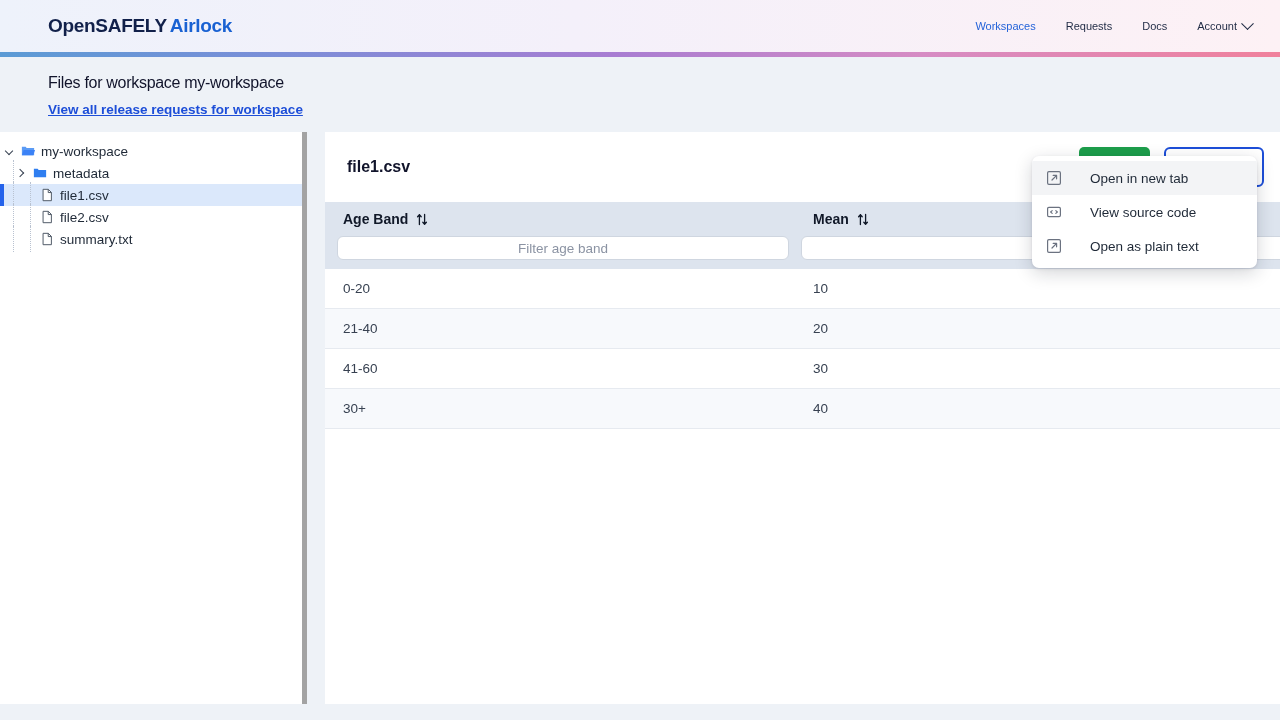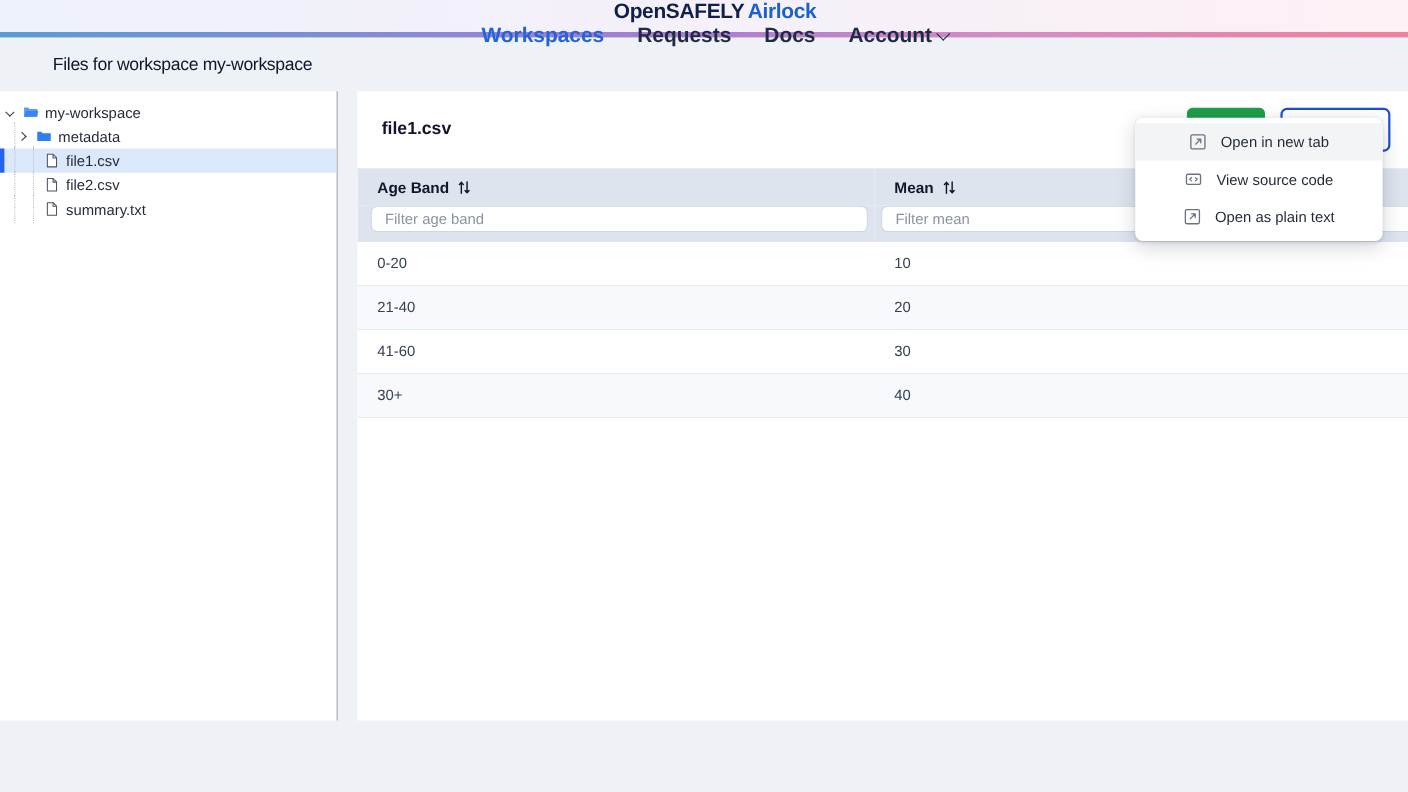--- a/index.html
+++ b/index.html
@@ -13,13 +13,12 @@
   
   .topbar {
     position: relative;
-    height: 29px;
+    height: 52px;
     background: linear-gradient(90deg, #eef2fb 0%, #f4f0fa 45%, #fdf1f5 100%);
     display: flex;
     align-items: center;
     justify-content: space-between;
     padding: 0 28px 0 48px;
-    flex-direction: column;
   }
   .brand {
     font-size: 19px;

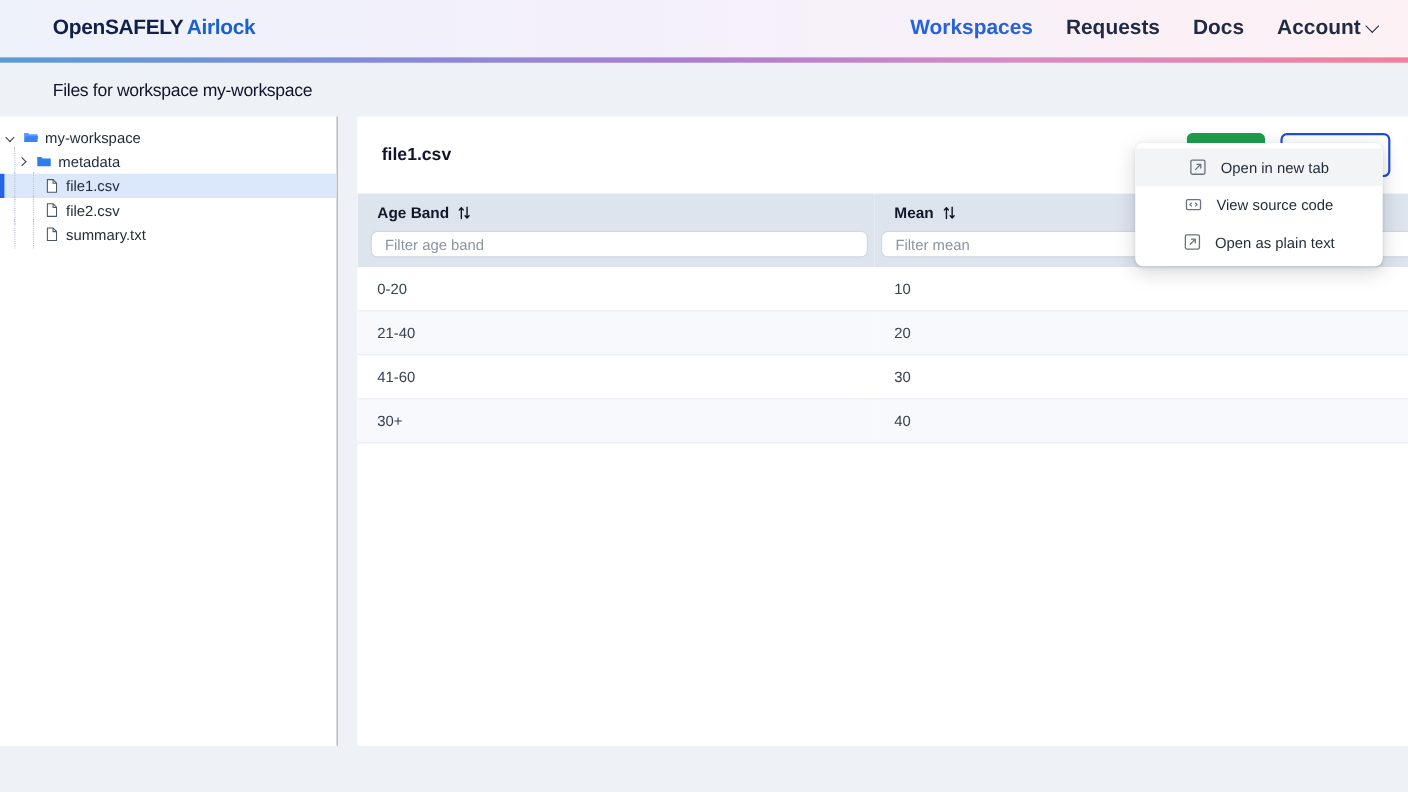--- a/index.html
+++ b/index.html
@@ -31,8 +31,8 @@
 
   .nav { display: flex; align-items: center; gap: 30px; }
   .nav-item {
-    font-size: 19px;
-    font-weight: bold;
+    font-size: 11px;
+    font-weight: normal;
     color: #1f2a44;
     text-decoration: none;
     white-space: nowrap;

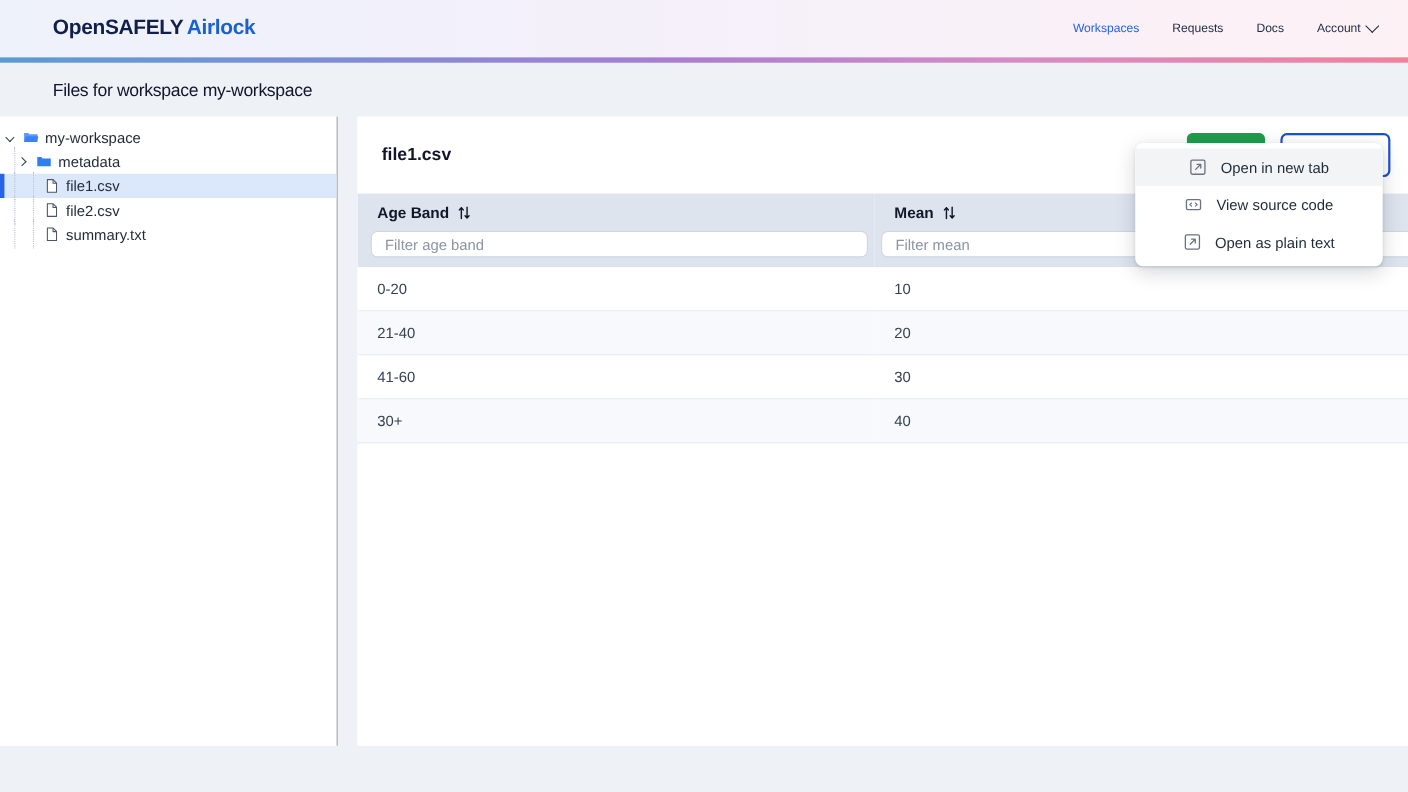--- a/index.html
+++ b/index.html
@@ -287,6 +287,7 @@
 
 <div class="page-head">
   <h1 class="page-title">Files for workspace my-workspace</h1>
+  <a class="page-link">View all release requests for workspace</a>
 </div>
 
 <div class="layout">

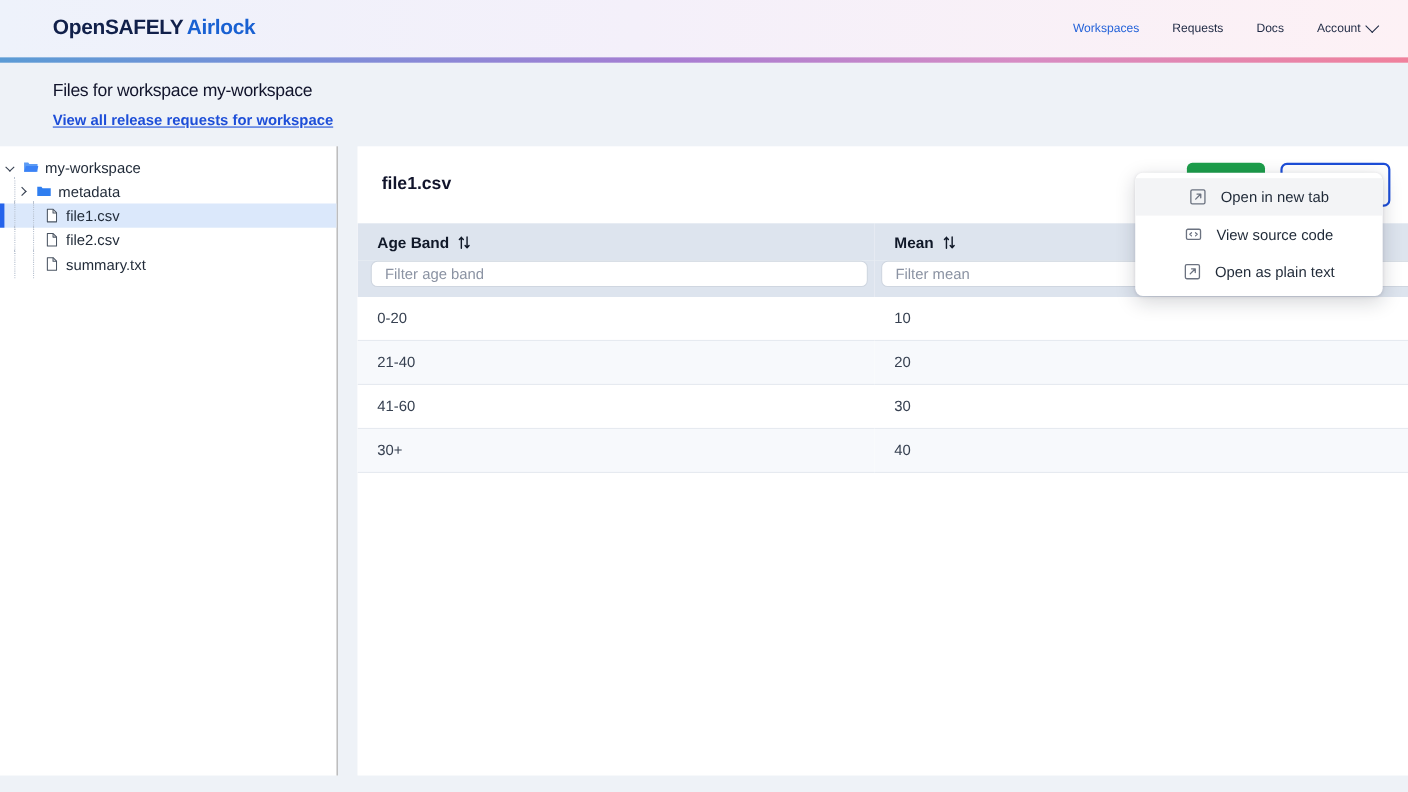--- a/index.html
+++ b/index.html
@@ -87,7 +87,7 @@
     width: 307px;
     height: 572px;
     background: #ffffff;
-    border-right: 1px solid #a3a3a3;
+    border-right: 5px solid #a3a3a3;
     padding: 8px 0 0 0;
     overflow: hidden;
     flex: none;

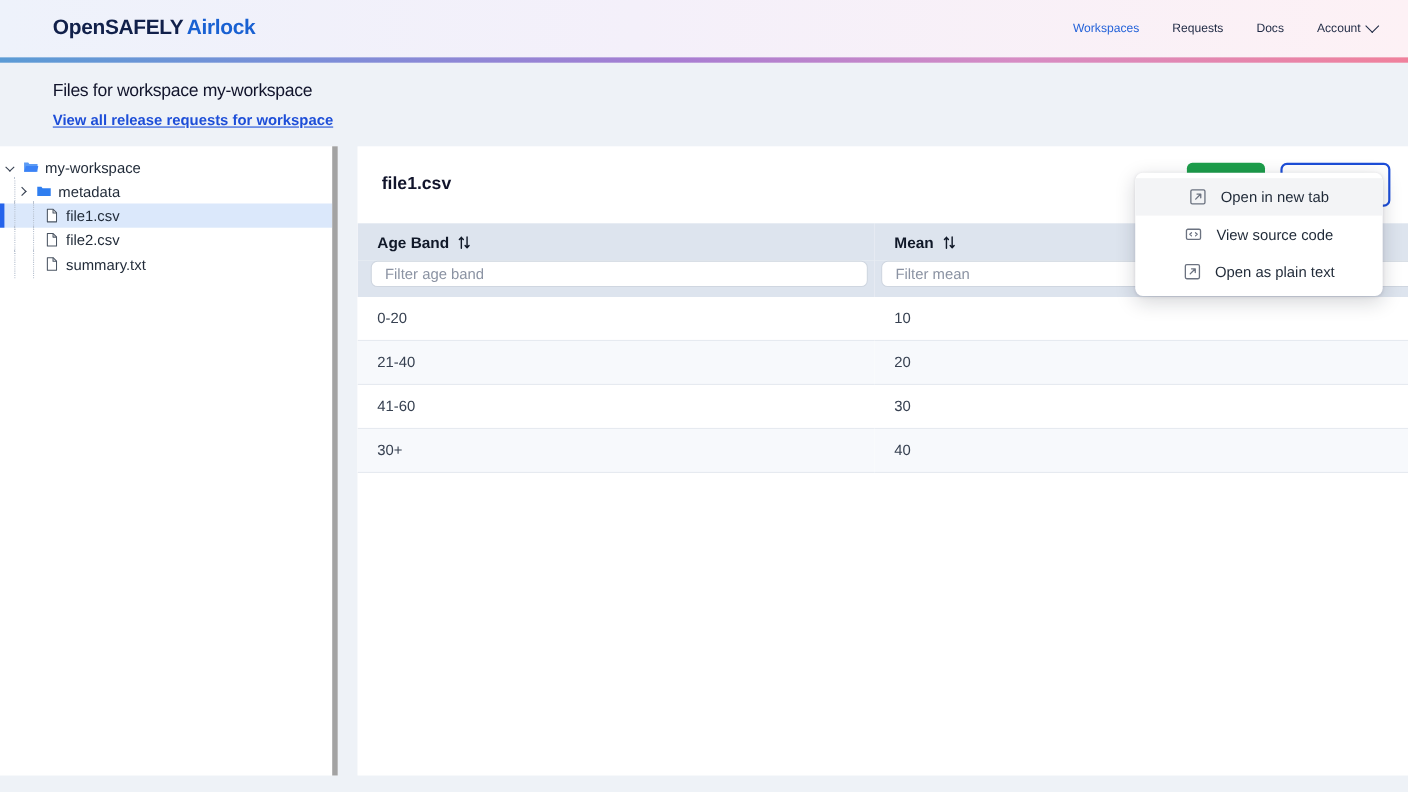--- a/index.html
+++ b/index.html
@@ -205,13 +205,12 @@
   .dd-item {
     display: flex;
     align-items: center;
-    gap: 13px;
+    gap: 28px;
     padding: 9px 14px;
     font-size: 13.5px;
     color: #1f2937;
     cursor: pointer;
     white-space: nowrap;
-    justify-content: center;
   }
   .dd-item.hover { background: #f3f4f6; }
   .dd-ico { width: 16px; height: 16px; flex: none; display:block; }

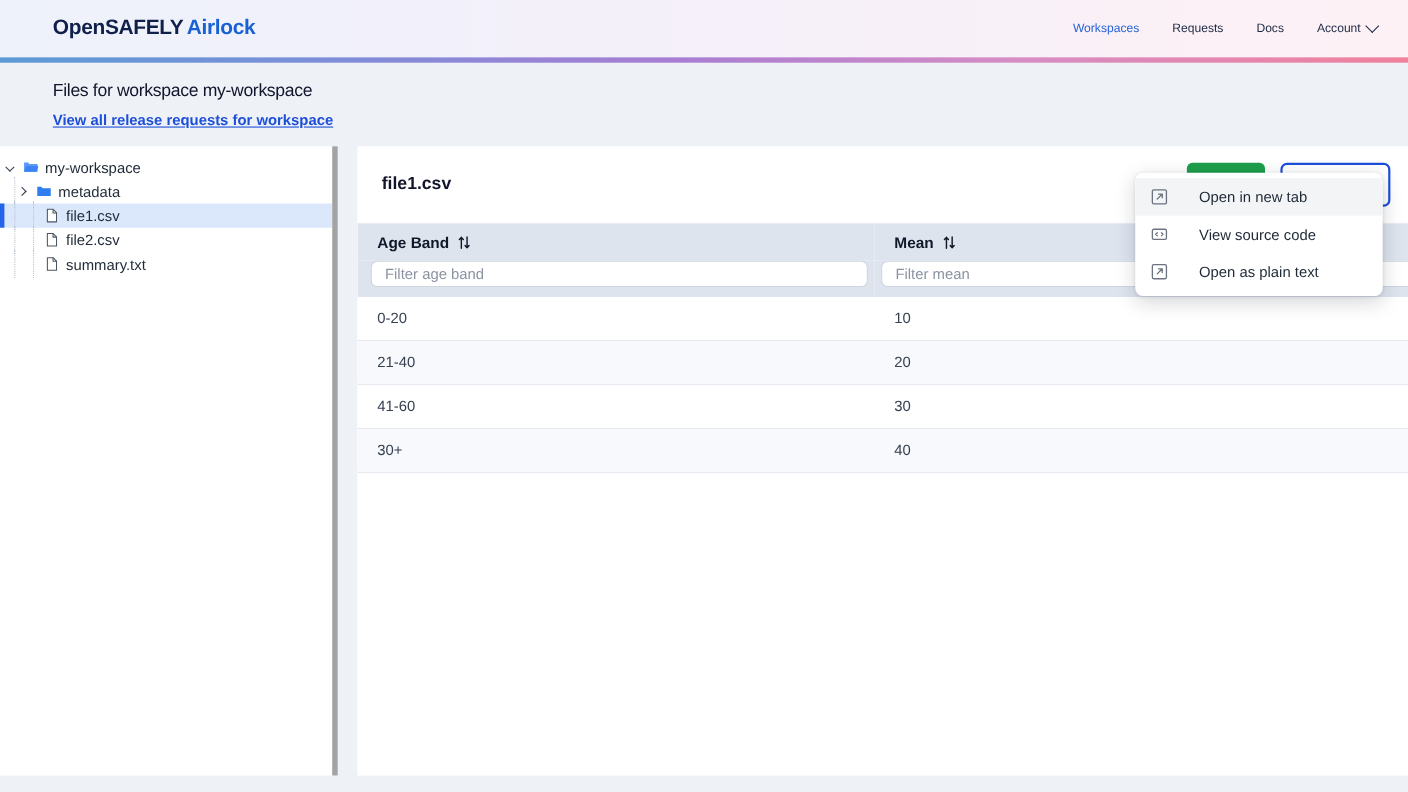--- a/index.html
+++ b/index.html
@@ -245,6 +245,7 @@
     padding: 0 12px;
     outline: none;
     font-family: "Liberation Sans", sans-serif;
+    text-align: center;
   }
   .filter-input::placeholder { color: #8b93a3; }
   tbody td {

